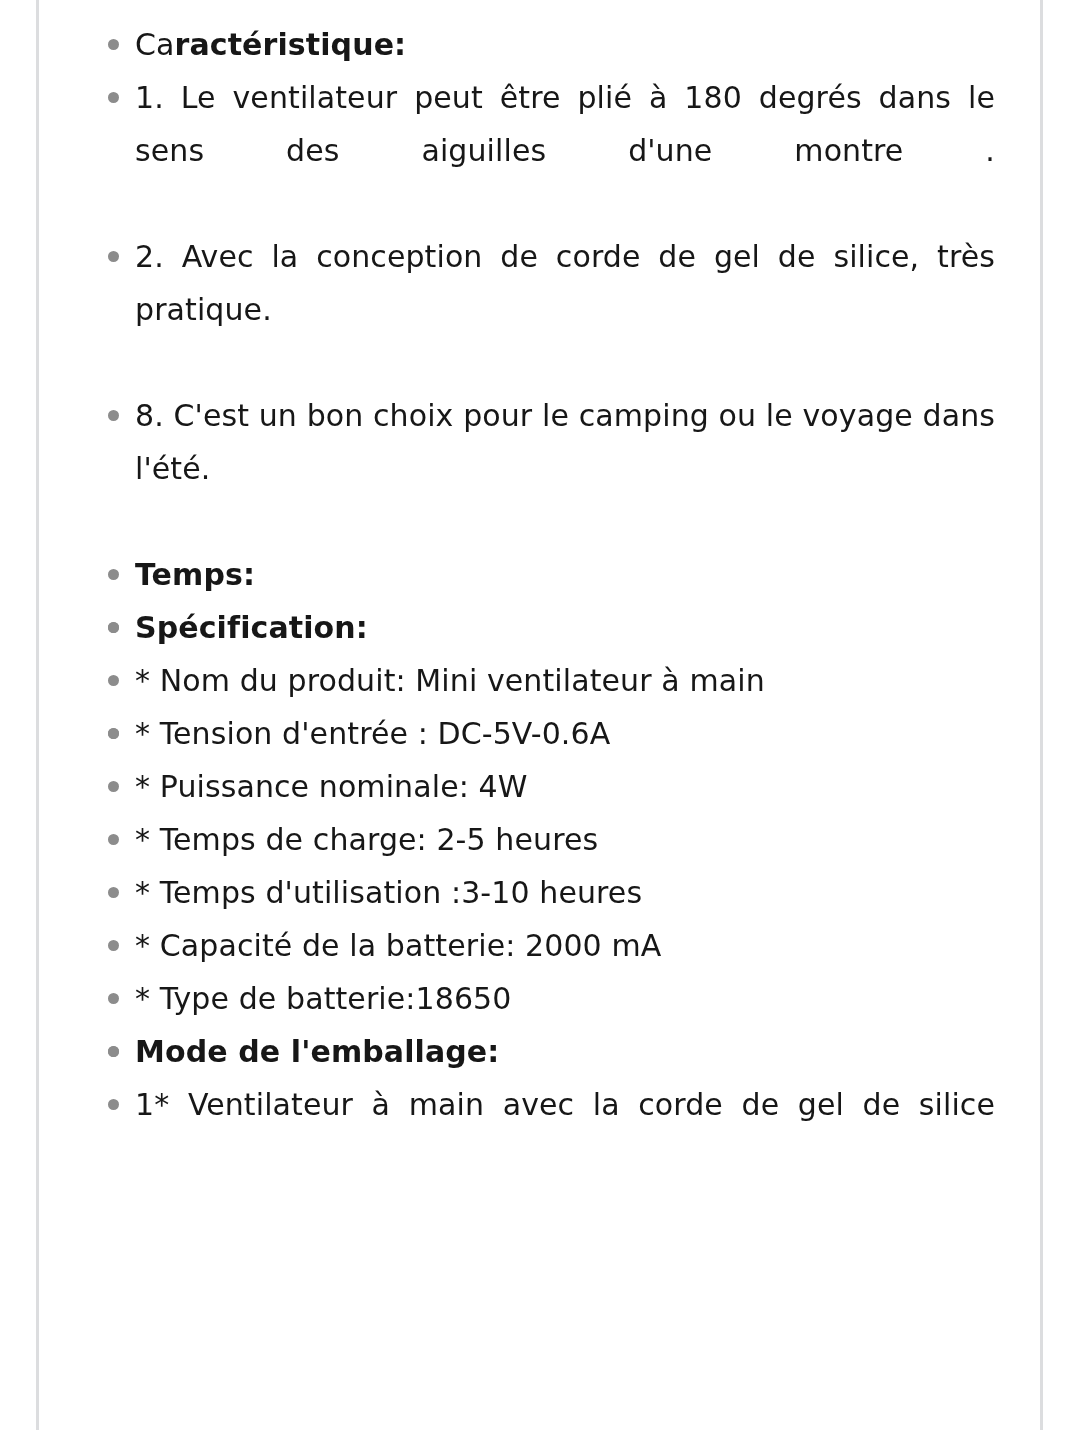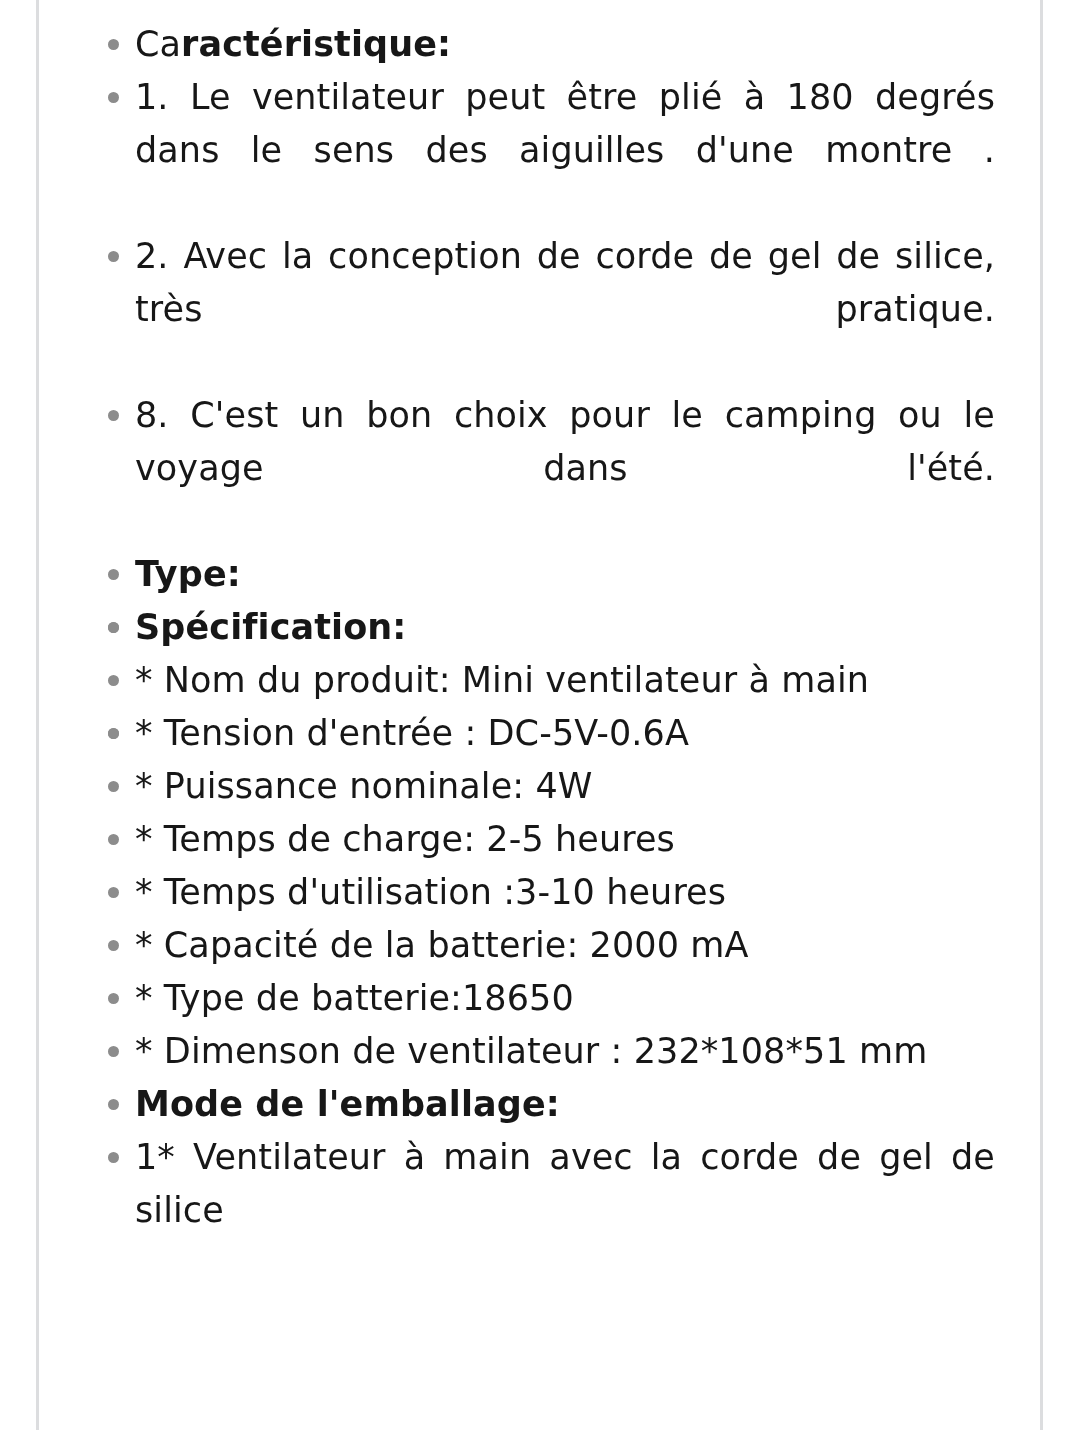--- a/index.html
+++ b/index.html
@@ -41,7 +41,7 @@
     padding-left: 96px;
     padding-right: 45px;
     margin: 0;
-    font-size: 35px;
+    font-size: 30px;
     line-height: 53px;
     color: #171717;
     text-align: justify;

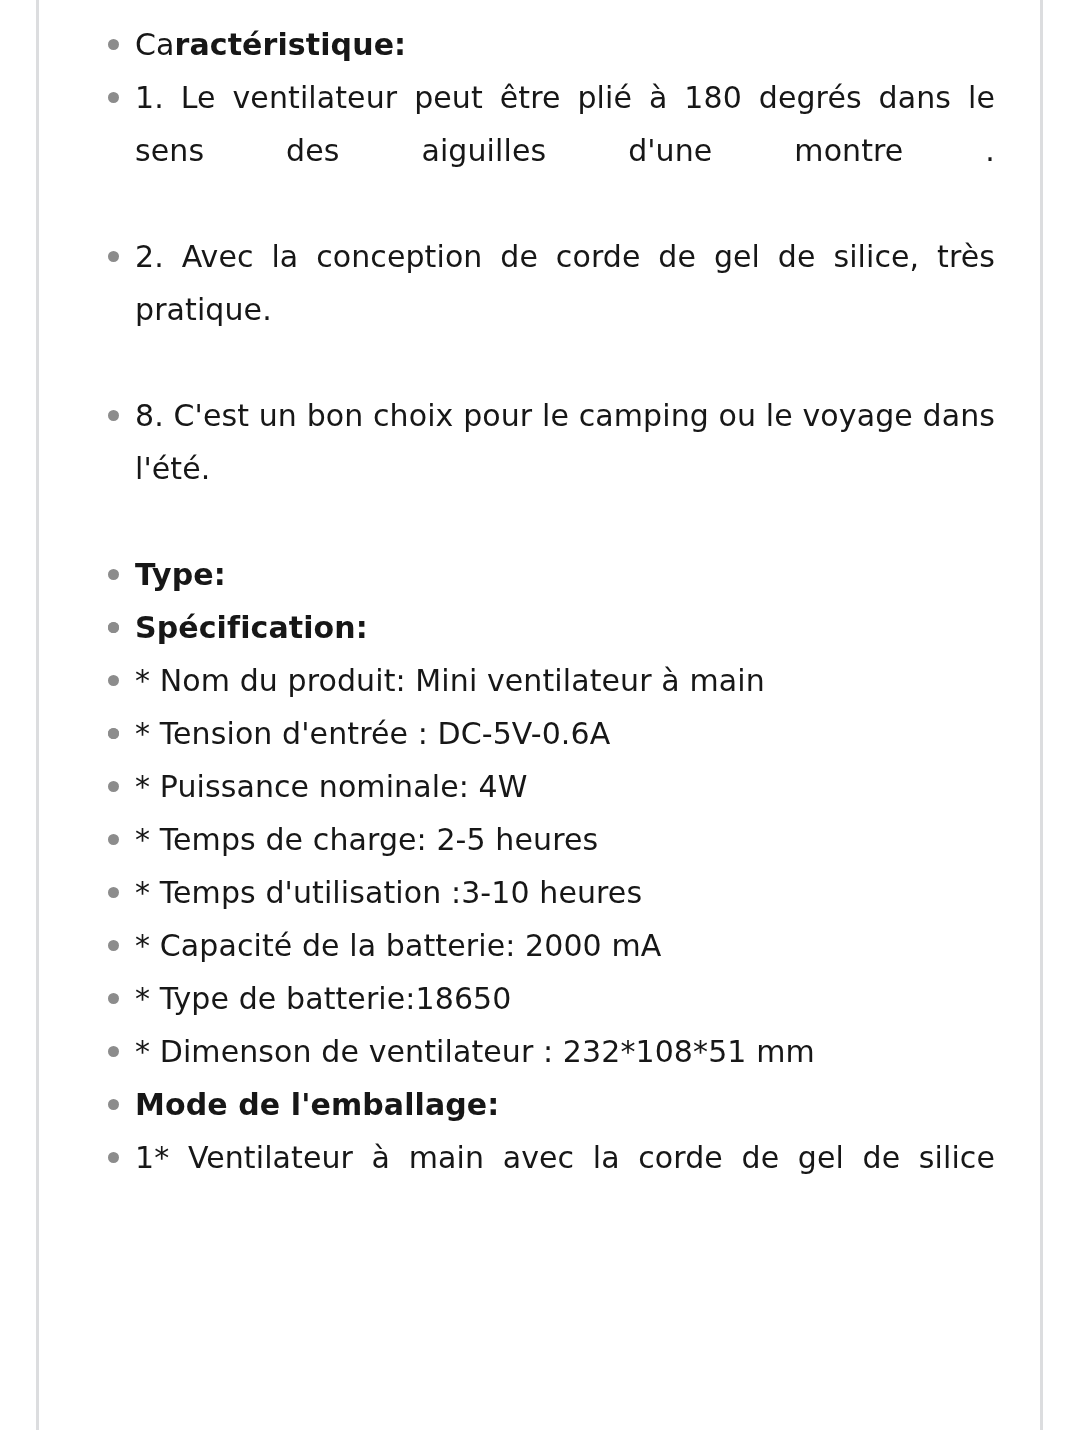--- a/index.html
+++ b/index.html
@@ -108,7 +108,7 @@
       </li>
       <li class="no-justify">
         <span class="bullet-dot"></span>
-        <span class="li-text heading-text">Type:</span>
+        <span class="li-text heading-text">Temps:</span>
       </li>
       <li>
         <span class="bullet-dot"></span>

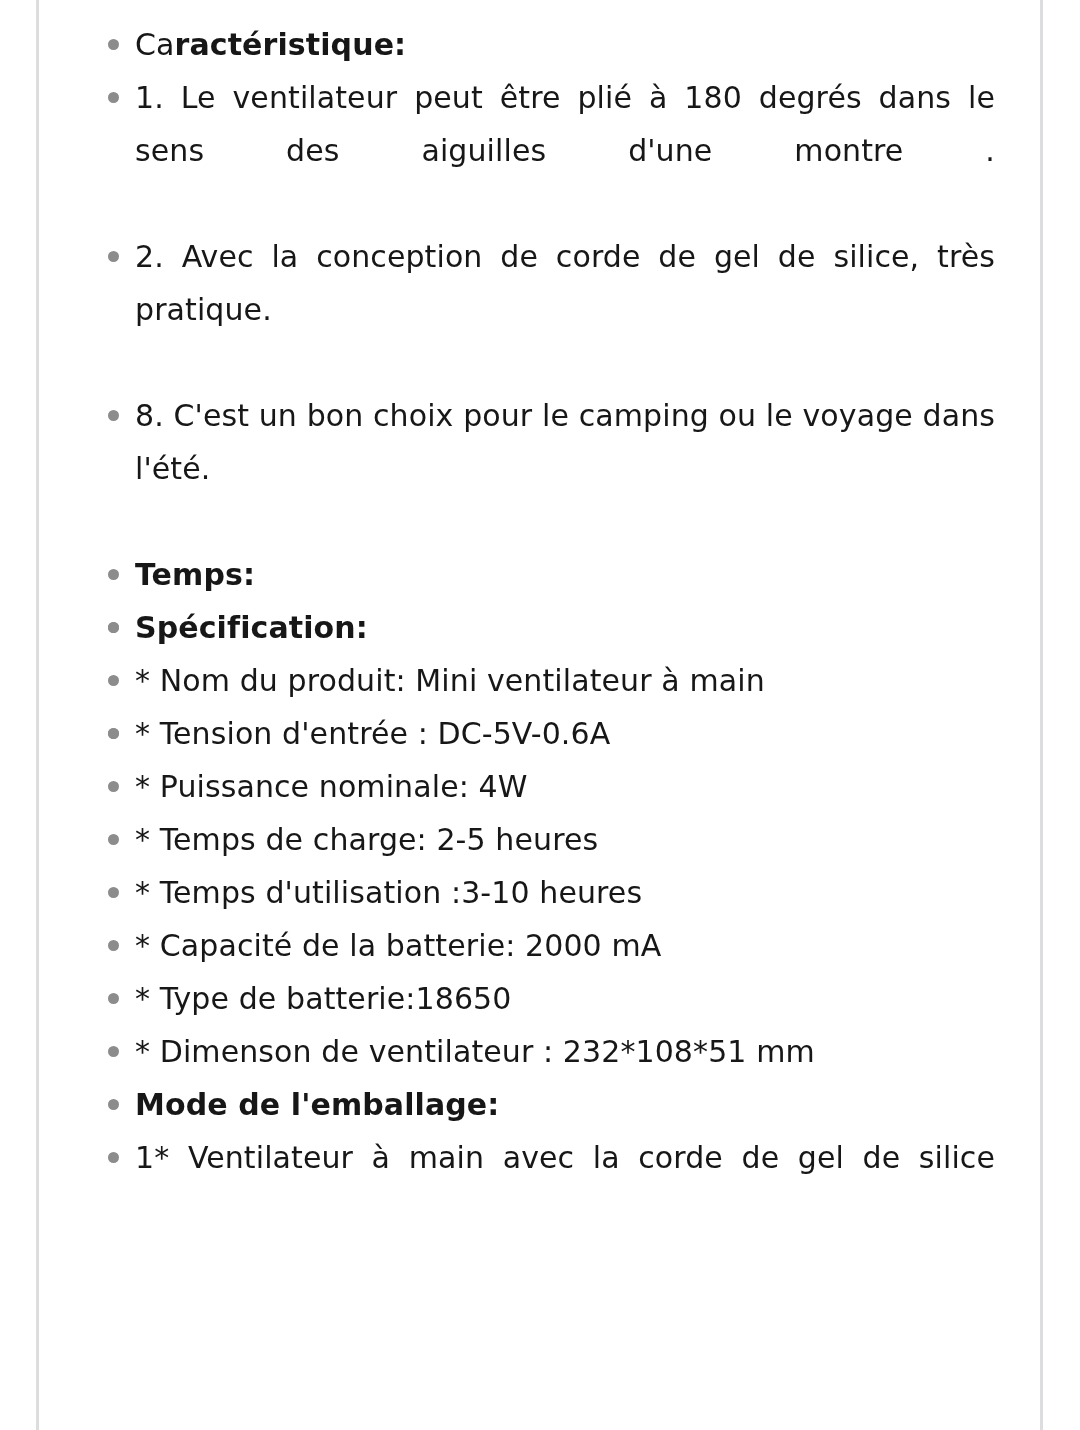--- a/index.html
+++ b/index.html
@@ -150,7 +150,6 @@
       </li>
       <li class="no-justify">
         <span class="bullet-dot"></span>
-        <span class="li-text">* Dimenson de ventilateur : 232*108*51 mm</span>
       </li>
       <li class="no-justify">
         <span class="bullet-dot"></span>

